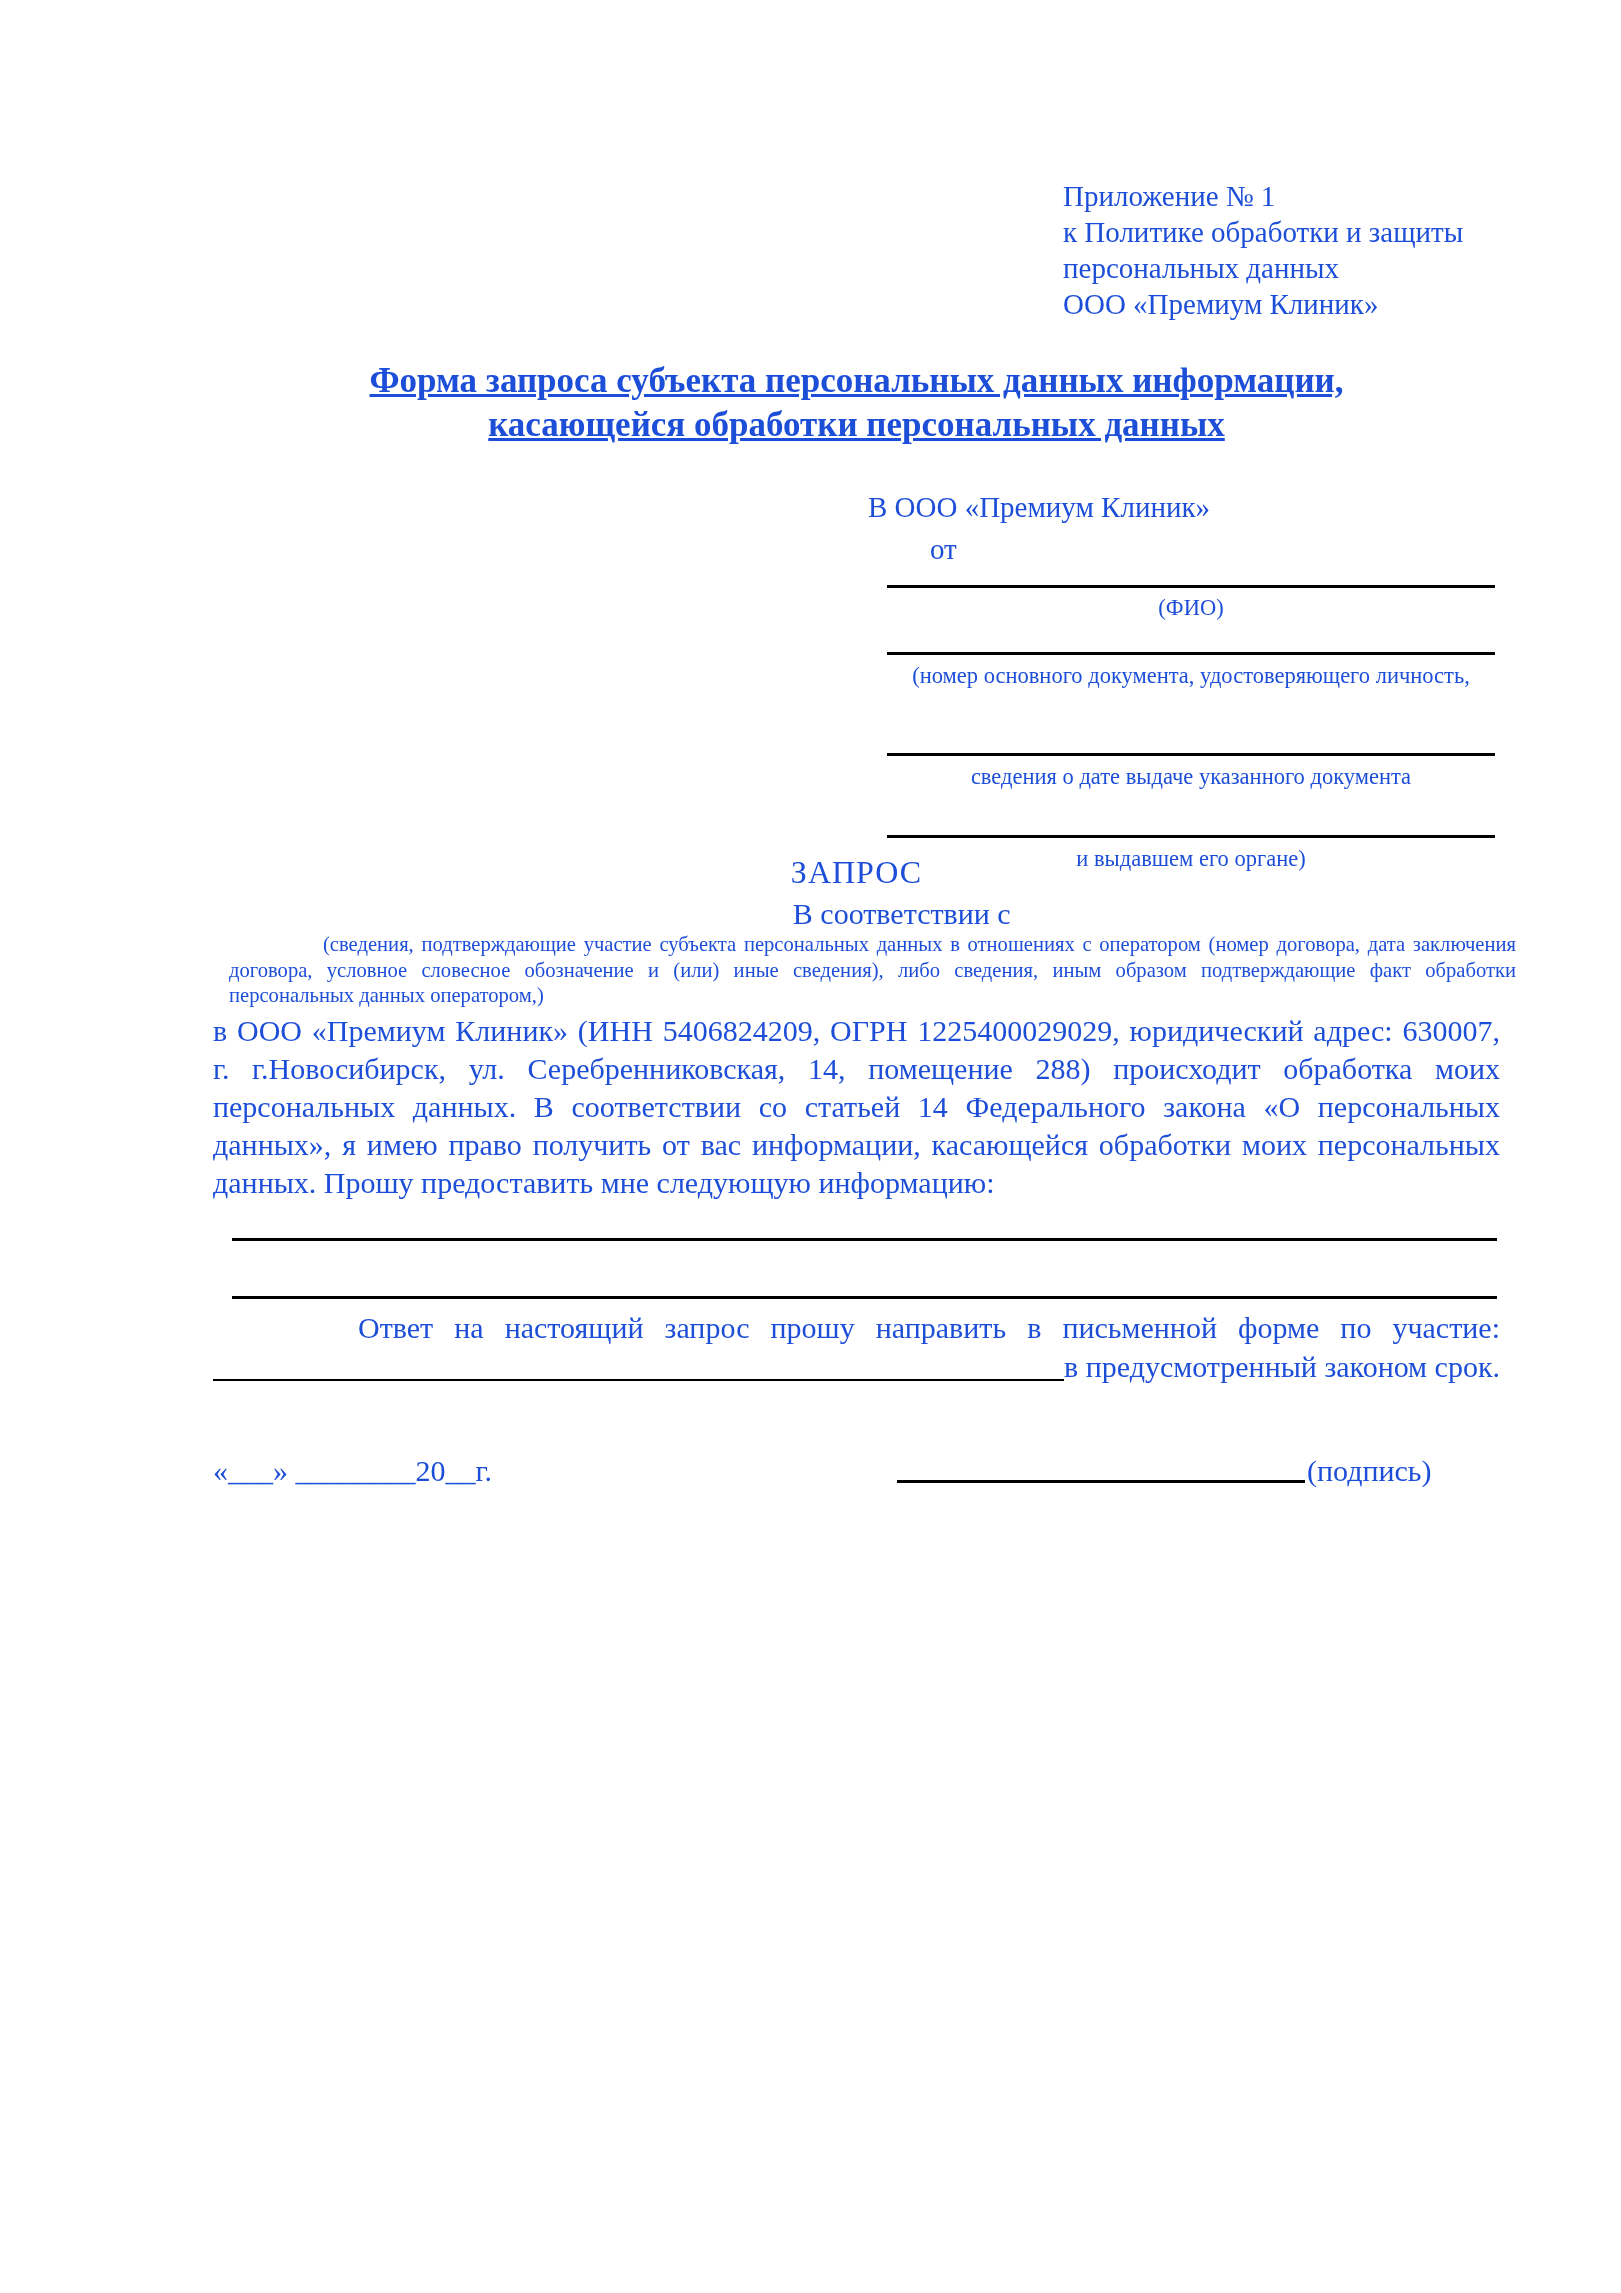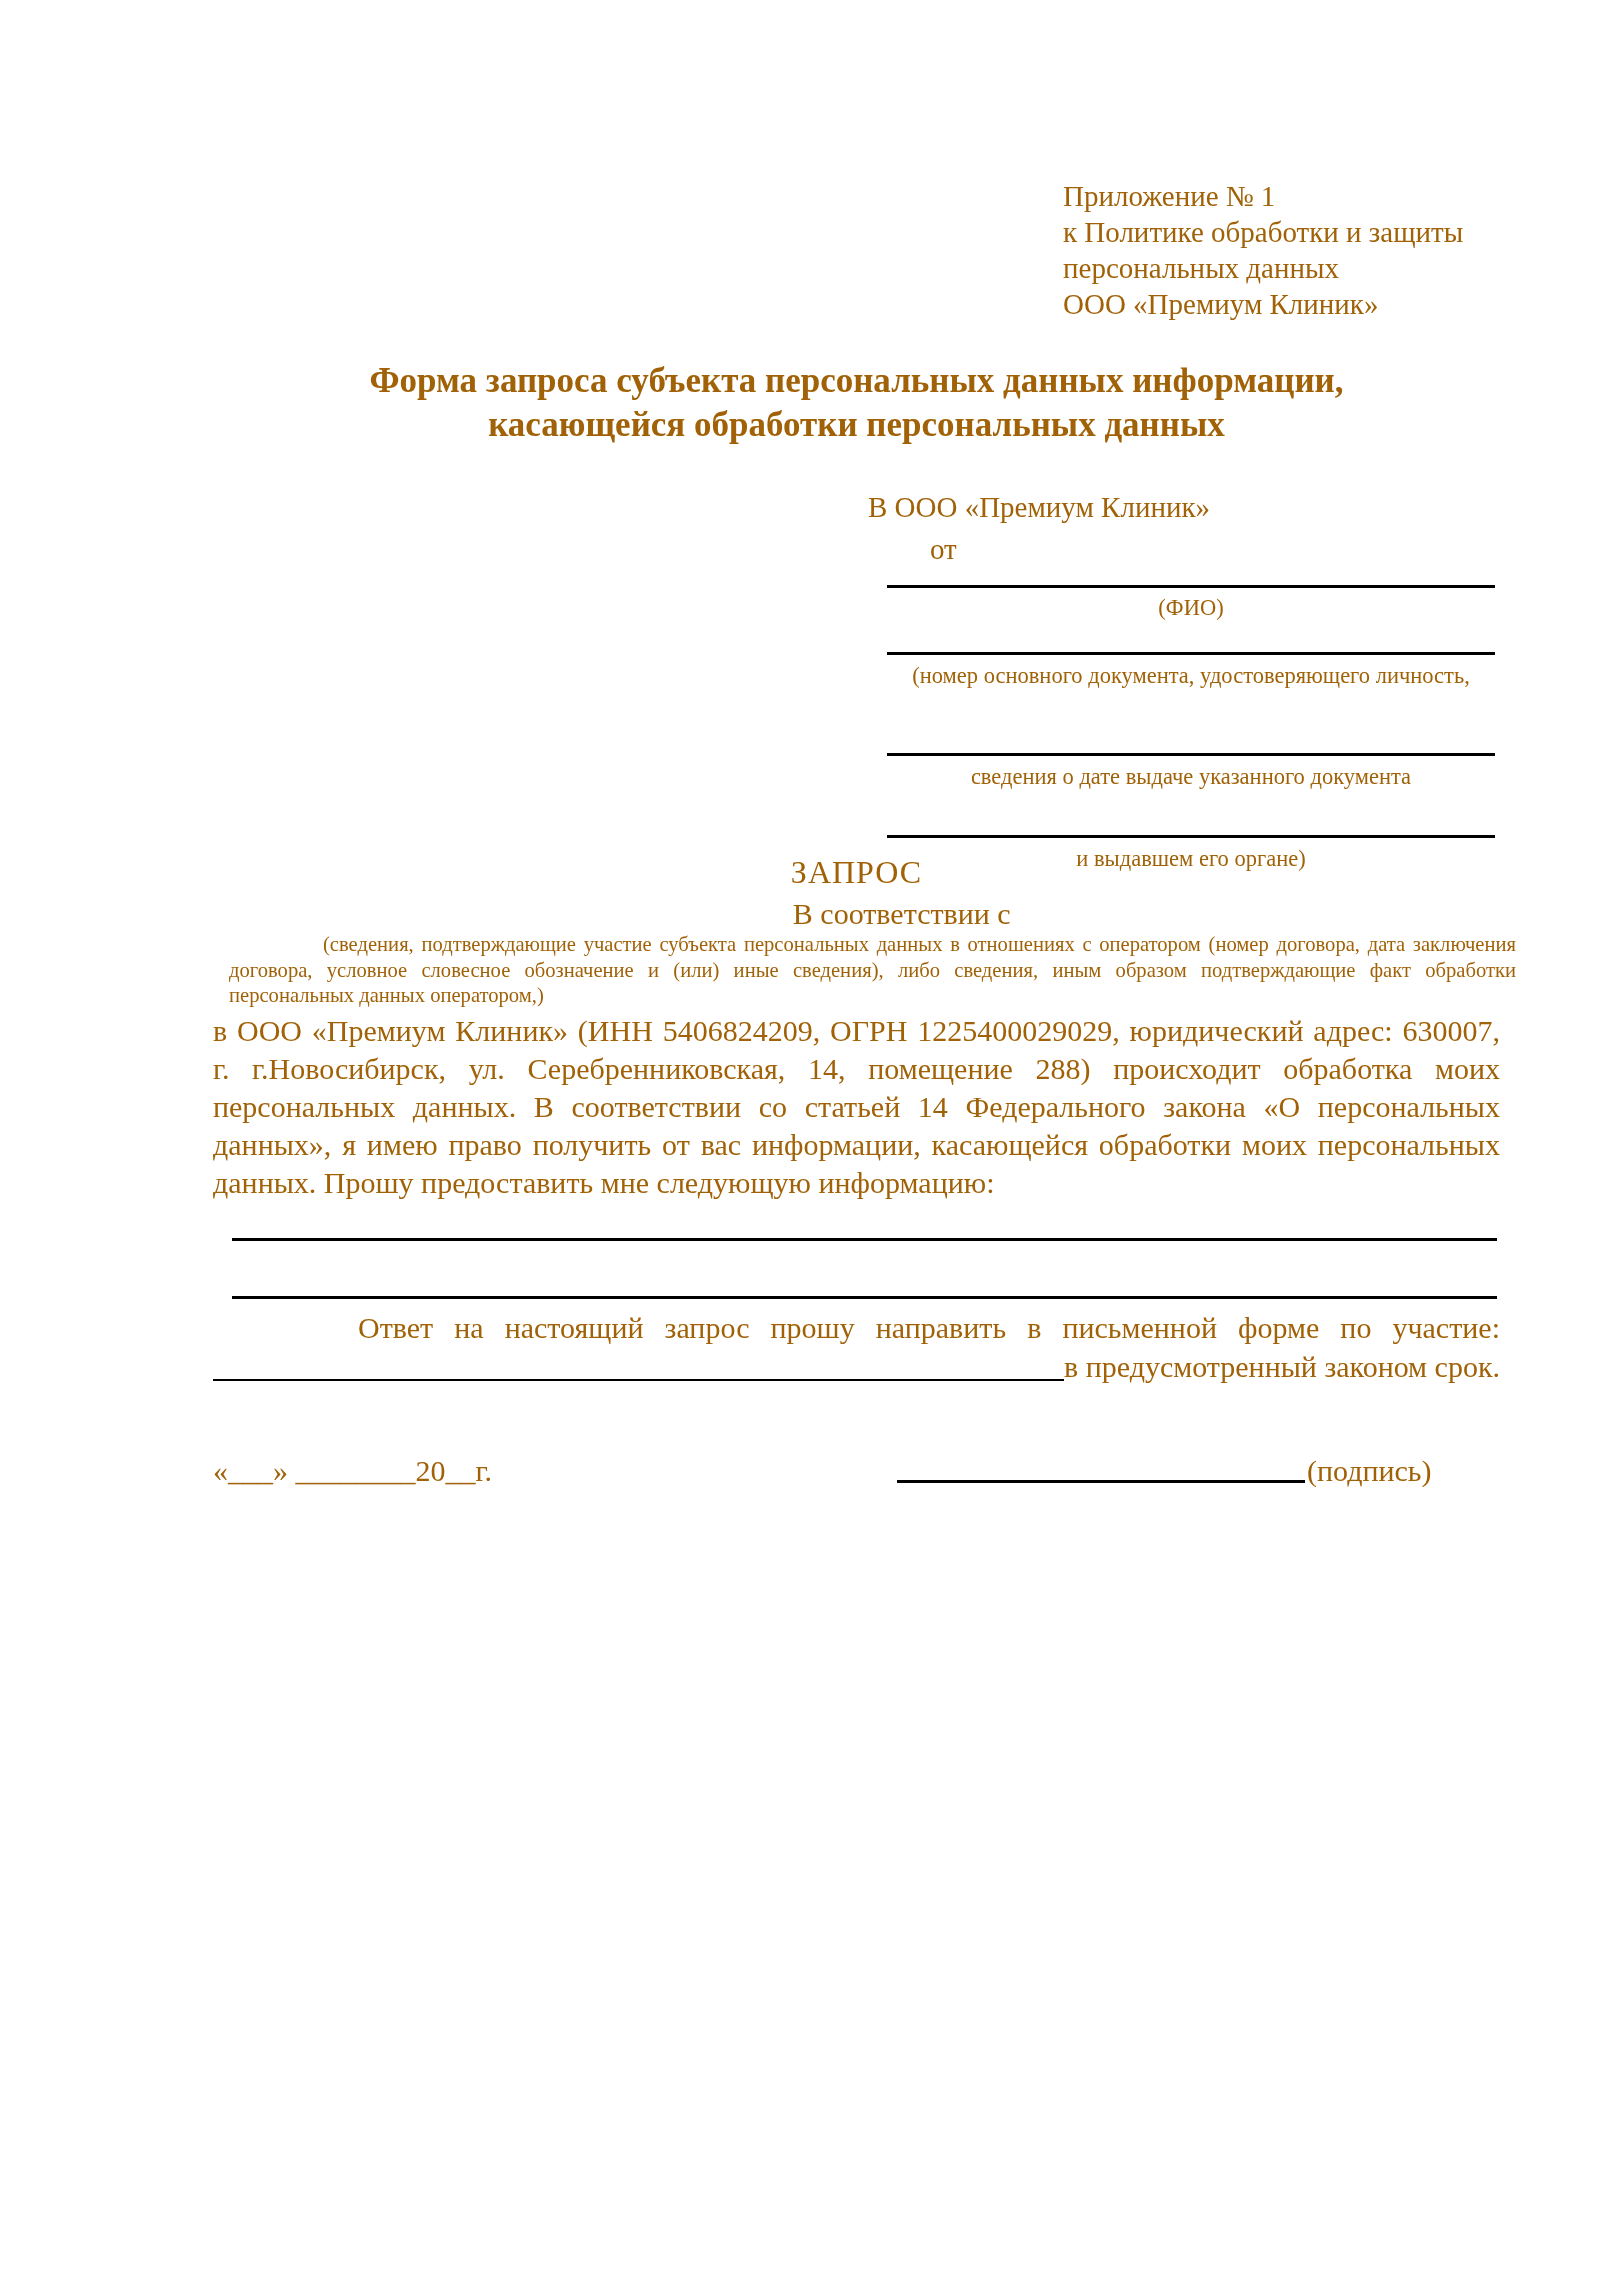--- a/index.html
+++ b/index.html
@@ -9,7 +9,7 @@
     height:2294px;
     background:#ffffff;
     font-family:"Liberation Serif","DejaVu Serif",serif;
-    color:#a16207;
+    color:#1d4ed8;
     overflow:hidden;
   }
   .abs{position:absolute;}

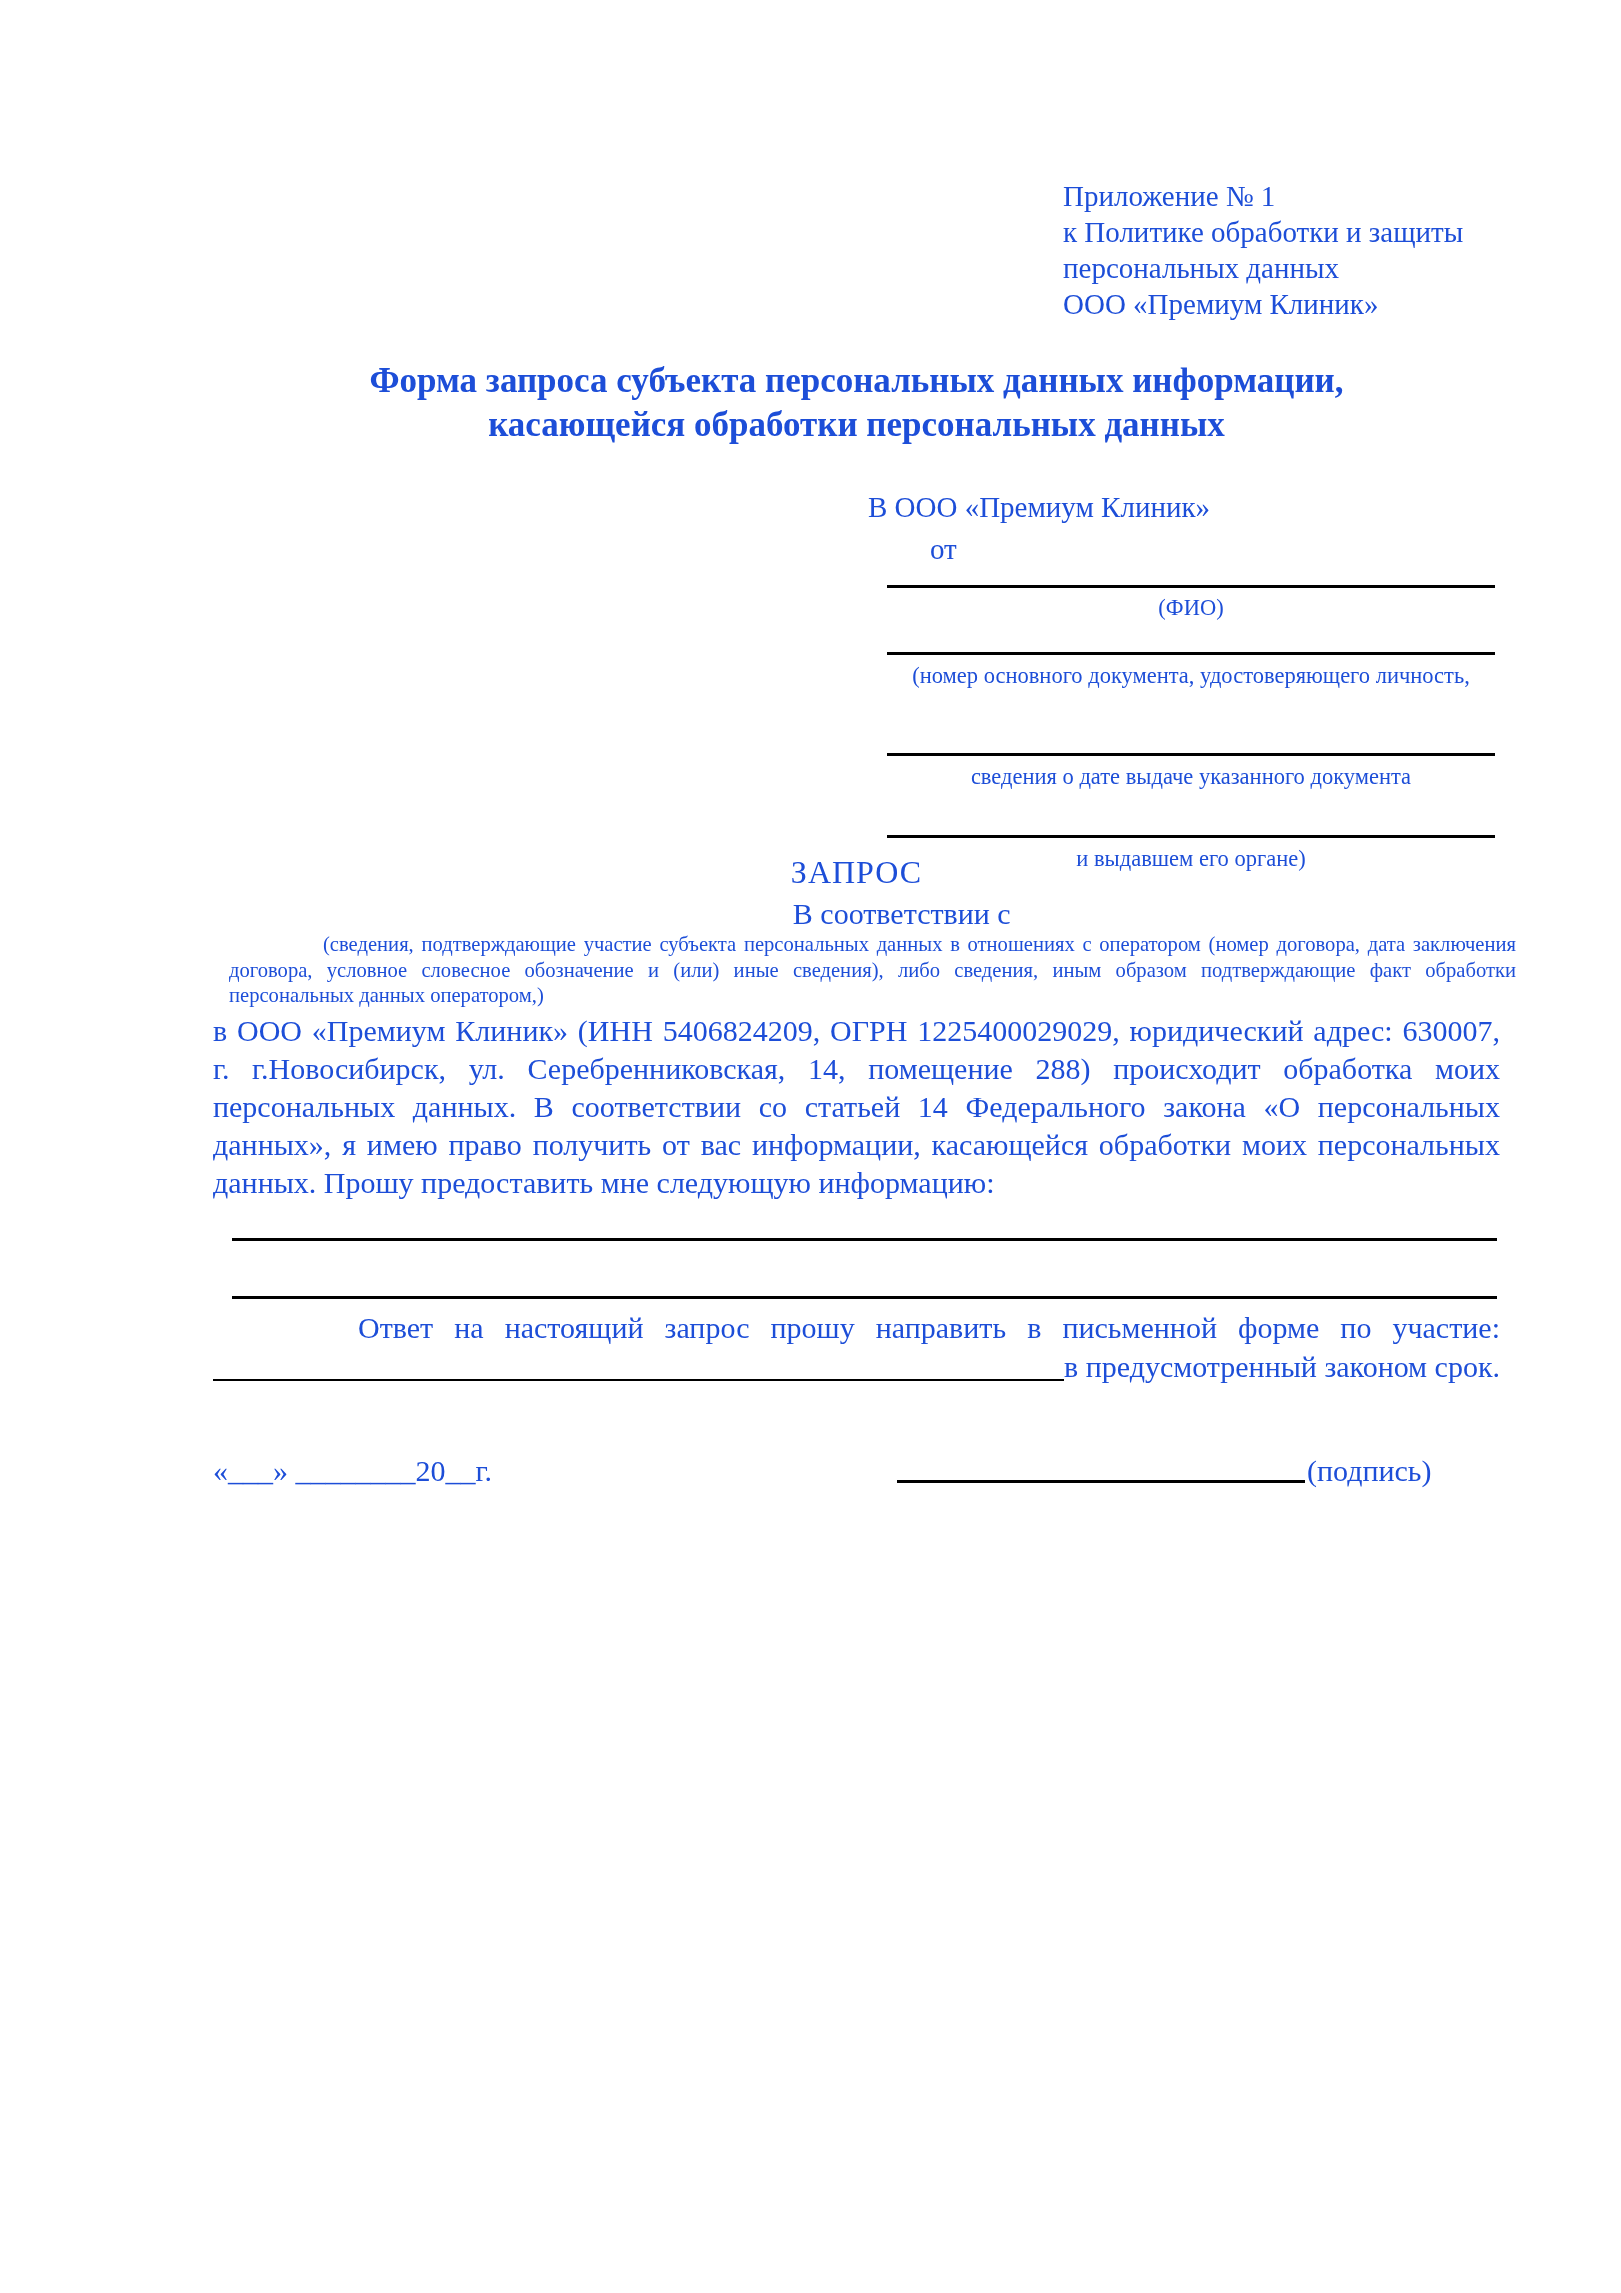--- a/index.html
+++ b/index.html
@@ -16,7 +16,7 @@
 
   .hdr{left:1063px;top:178px;font-size:29px;line-height:36px;white-space:nowrap;}
 
-  .title{left:213px;top:359px;width:1287px;text-align:center;font-weight:bold;font-size:35px;line-height:44px;}
+  .title{left:213px;top:359px;width:1287px;text-align:center;font-weight:bold;font-size:35px;line-height:44px;text-decoration:underline;}
 
   .rcpt-to{left:868px;top:490px;font-size:29px;line-height:35px;white-space:nowrap;}
   .rcpt-from{left:916px;top:532px;font-size:29px;line-height:35px;margin-left:14px;}

